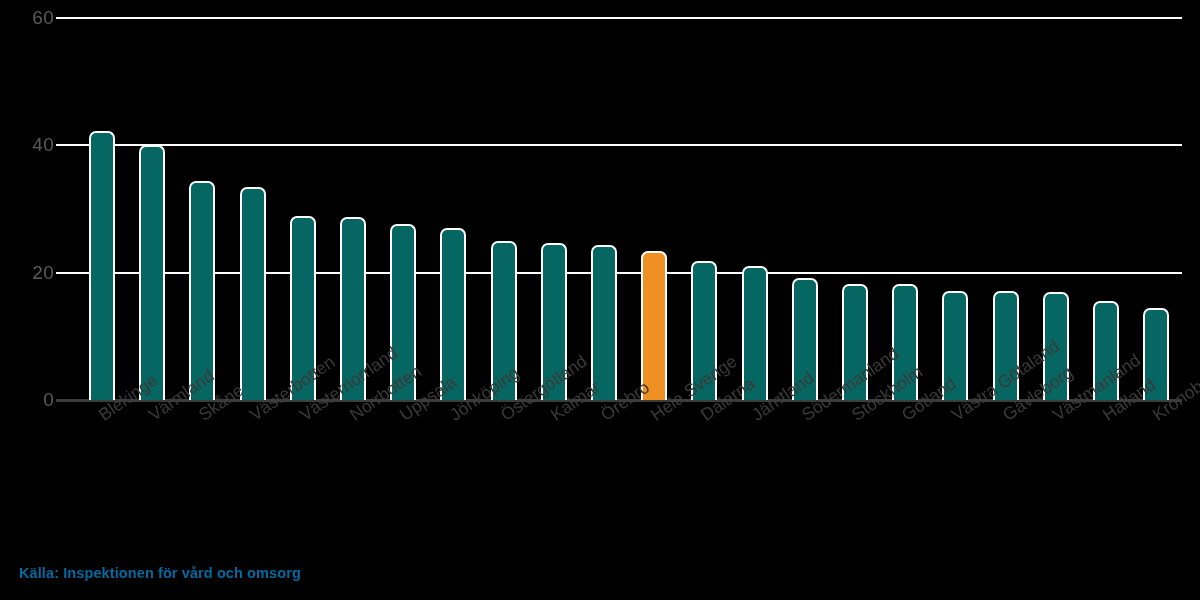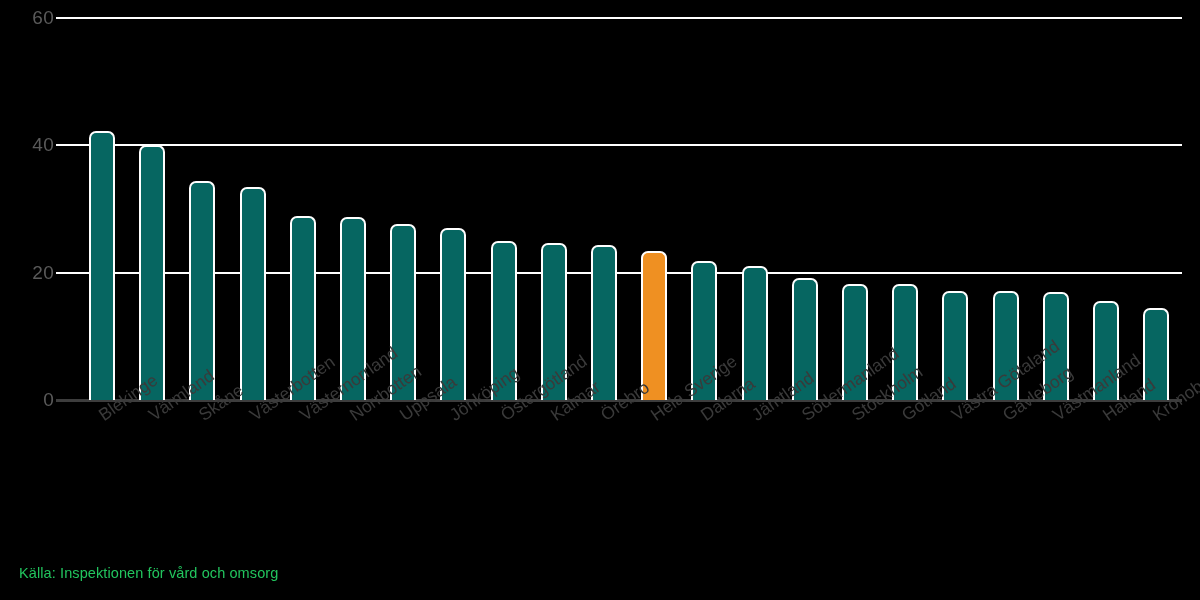--- a/index.html
+++ b/index.html
@@ -101,9 +101,9 @@
     position: absolute;
     left: 19px;
     top: 566px;
-    color: #22c55e;
+    color: #0369a1;
     font-size: 14.5px;
-    font-weight: normal;
+    font-weight: bold;
     letter-spacing: .1px;
     line-height: 1;
   }

